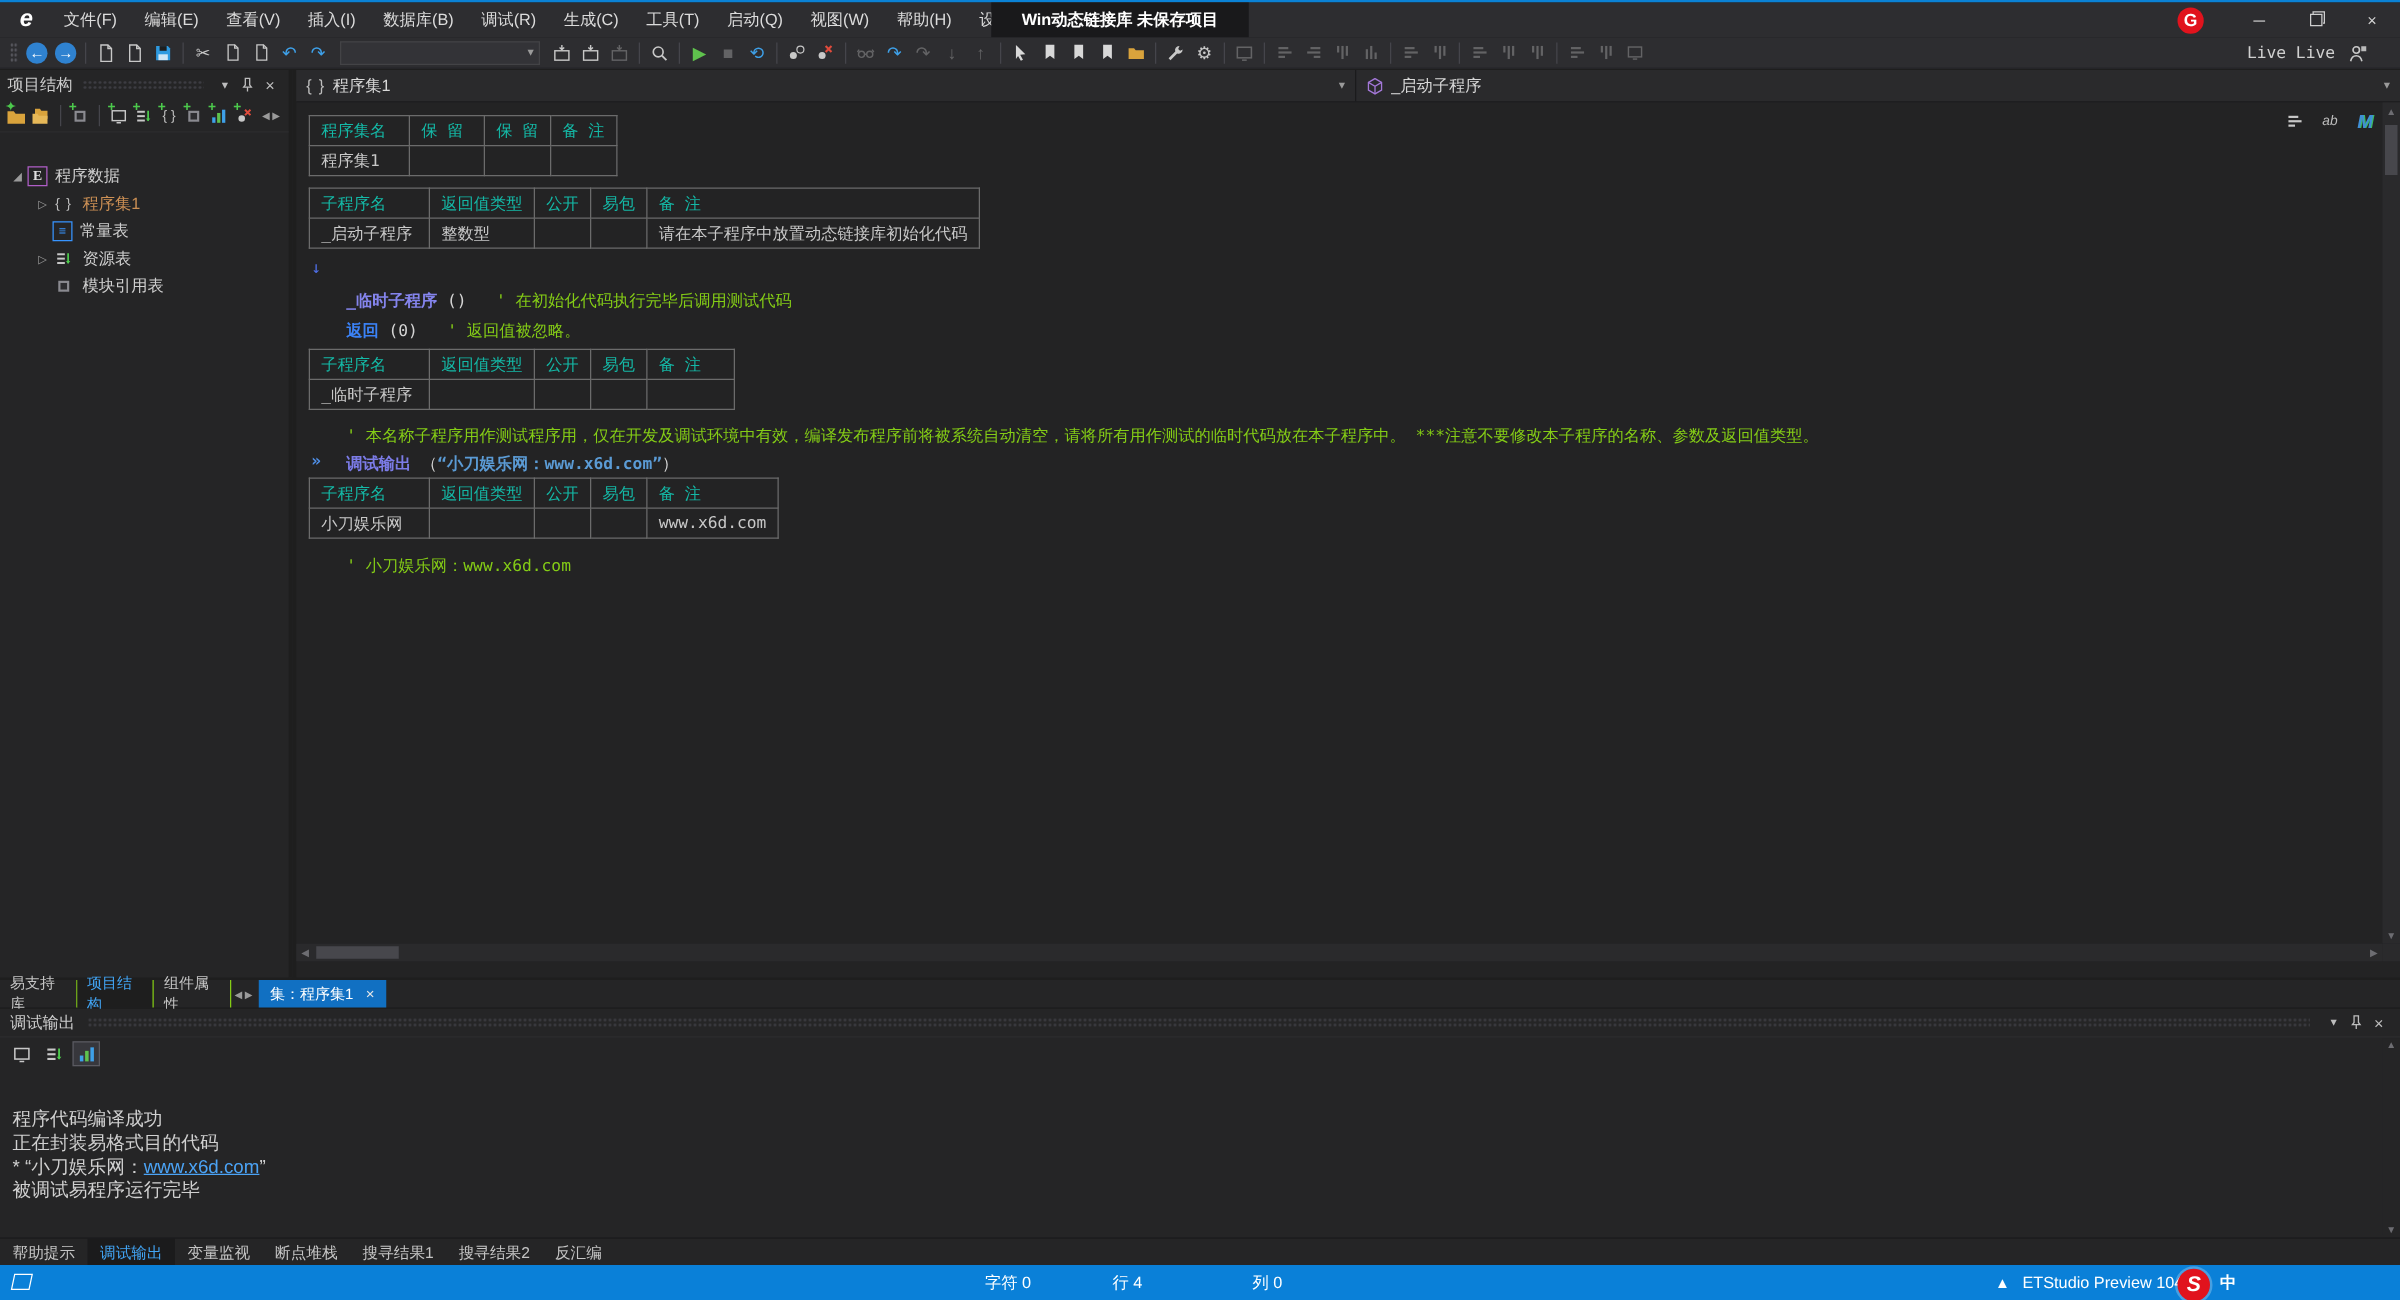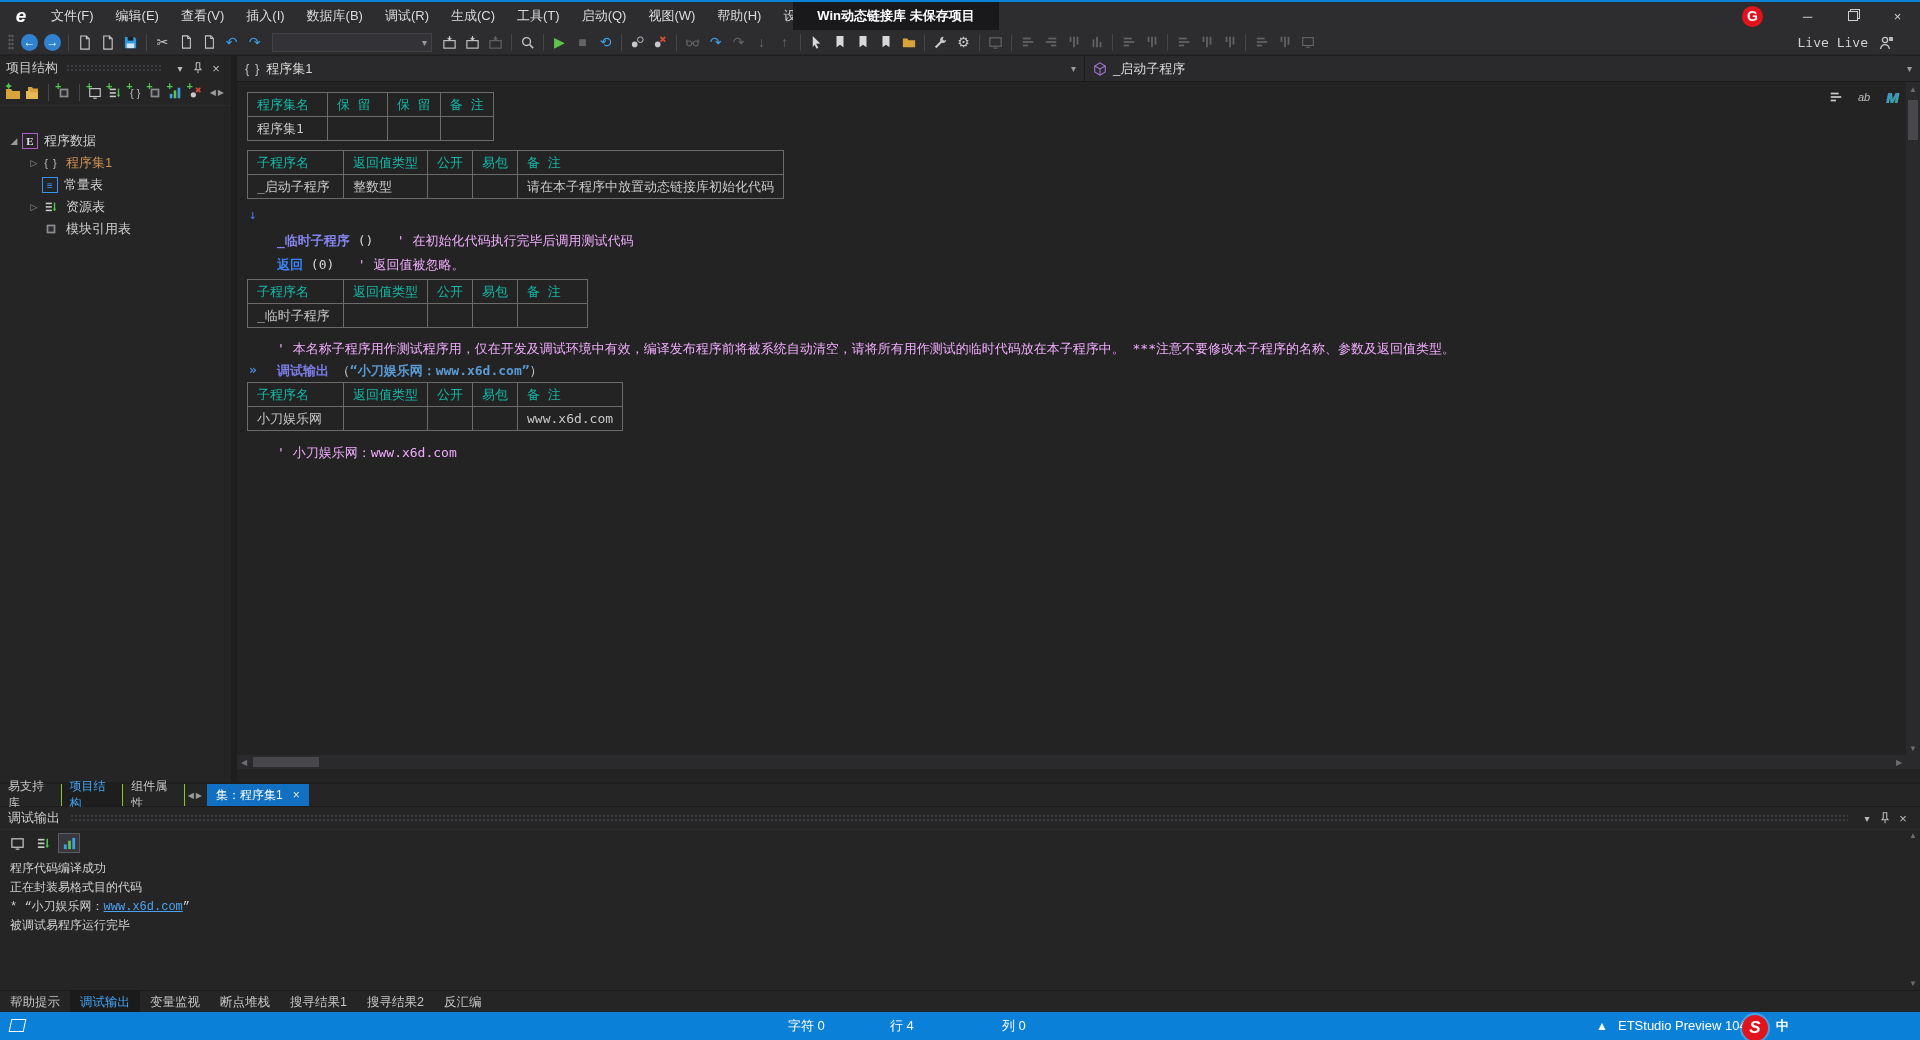--- a/index.html
+++ b/index.html
@@ -98,7 +98,7 @@
   .cl-kw { color:#3b82f6; font-weight:bold; }
   .cl-num { color:#d4d4d4; }
   .cl-str { color:#5b9bd5; font-weight:bold; }
-  .cl-comment { color:#f0abfc; }
+  .cl-comment { color:#84cc16; }
   .gutter-mark { position:absolute; left:6px; width:20px; text-align:center; }
 
   .vscroll { position:absolute; right:0; top:26px; width:14px; bottom:27px; background:#2a2a2c; }

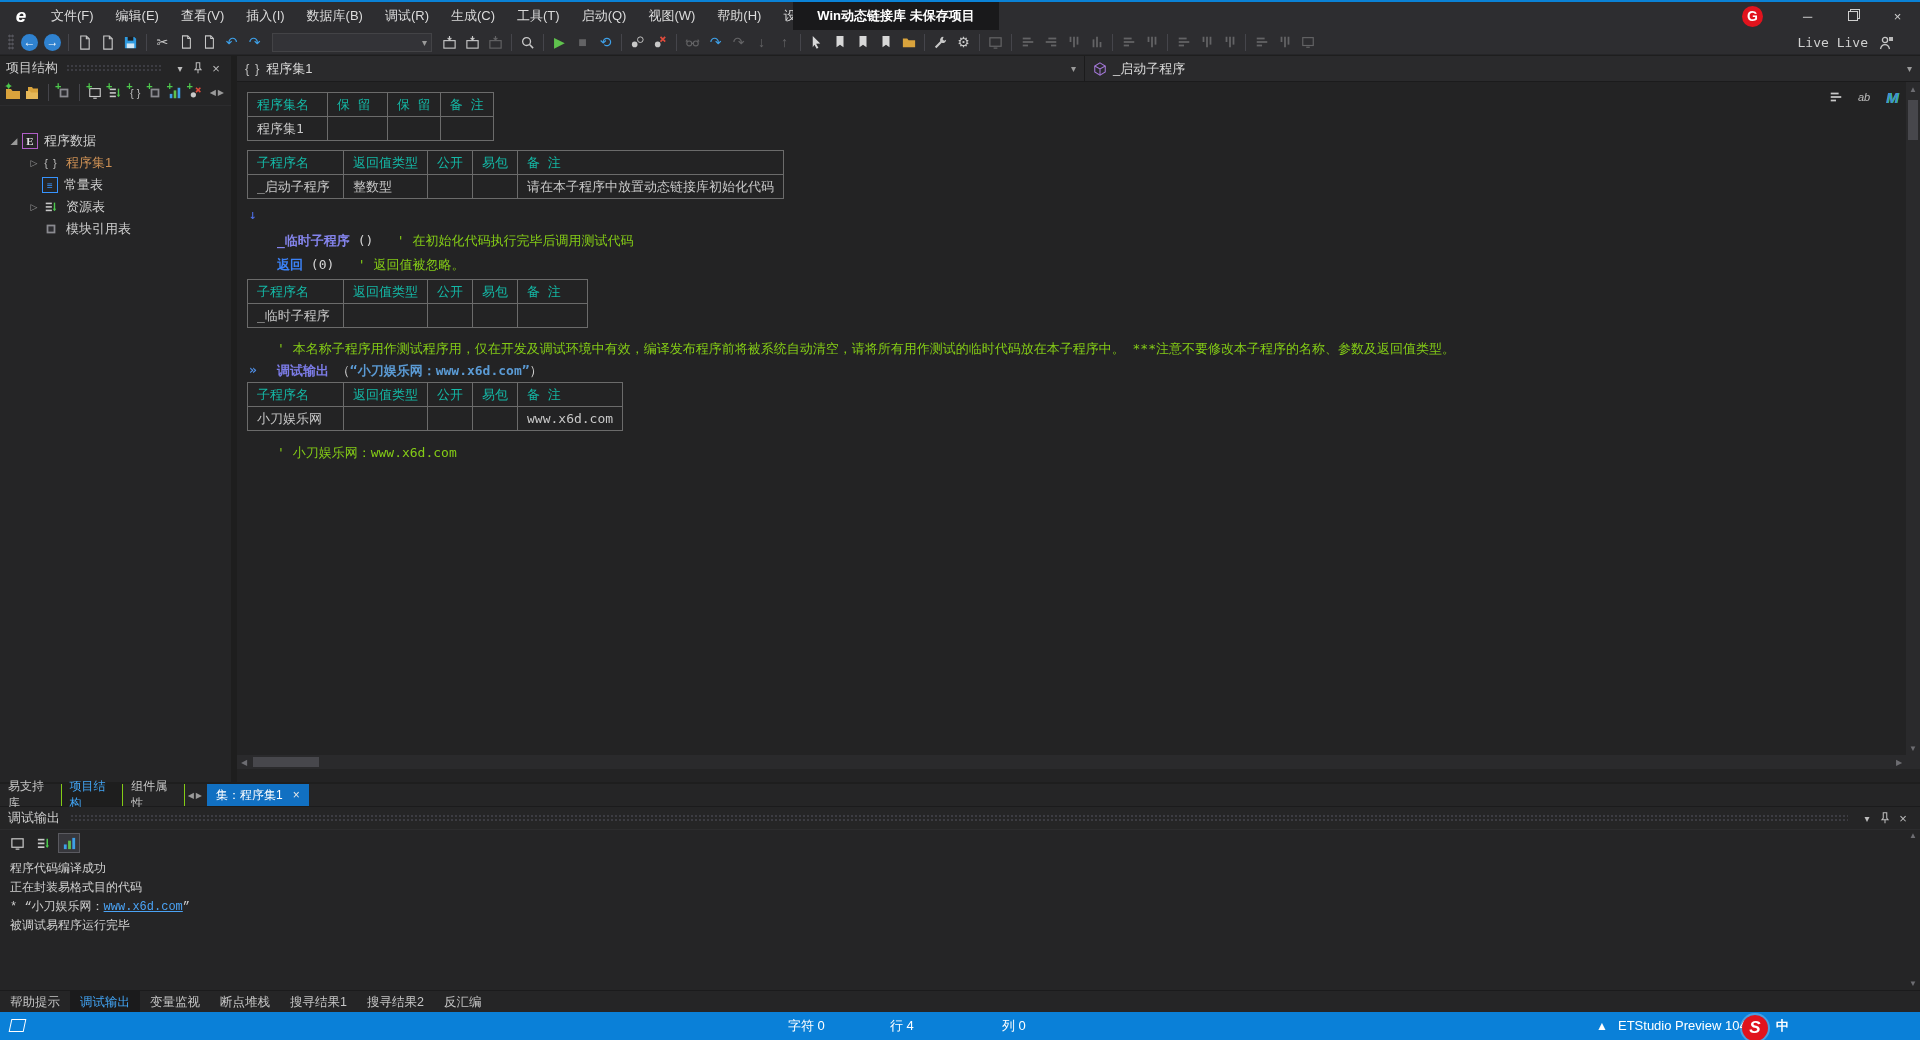--- a/index.html
+++ b/index.html
@@ -130,8 +130,8 @@
   .dp-tools { height:26px; display:flex; align-items:center; gap:4px; padding:0 6px; }
   .dpt { width:22px; height:20px; border:1px solid transparent; display:flex; align-items:center; justify-content:center; }
   .dpt.selected { background:#37373c; border-color:#5a5a60; }
-  .dp-out { padding:4px 10px; color:#d0d0d0; font-size:12px; line-height:19px;
-    font-family:Liberation Mono, monospace; white-space:nowrap; }
+  .dp-out { padding:4px 10px; color:#d0d0d0; font-size:15px; line-height:19px;
+    font-family:Liberation Sans, sans-serif; white-space:nowrap;margin-top:26px; }
   .dp-out .link { color:#4ba3f5; text-decoration:underline; }
   .dp-scroll { position:absolute; right:0; top:24px; width:14px; bottom:2px; background:#252526;
     display:flex; flex-direction:column; justify-content:space-between; align-items:center; color:#6d6d72; font-size:8px; }

